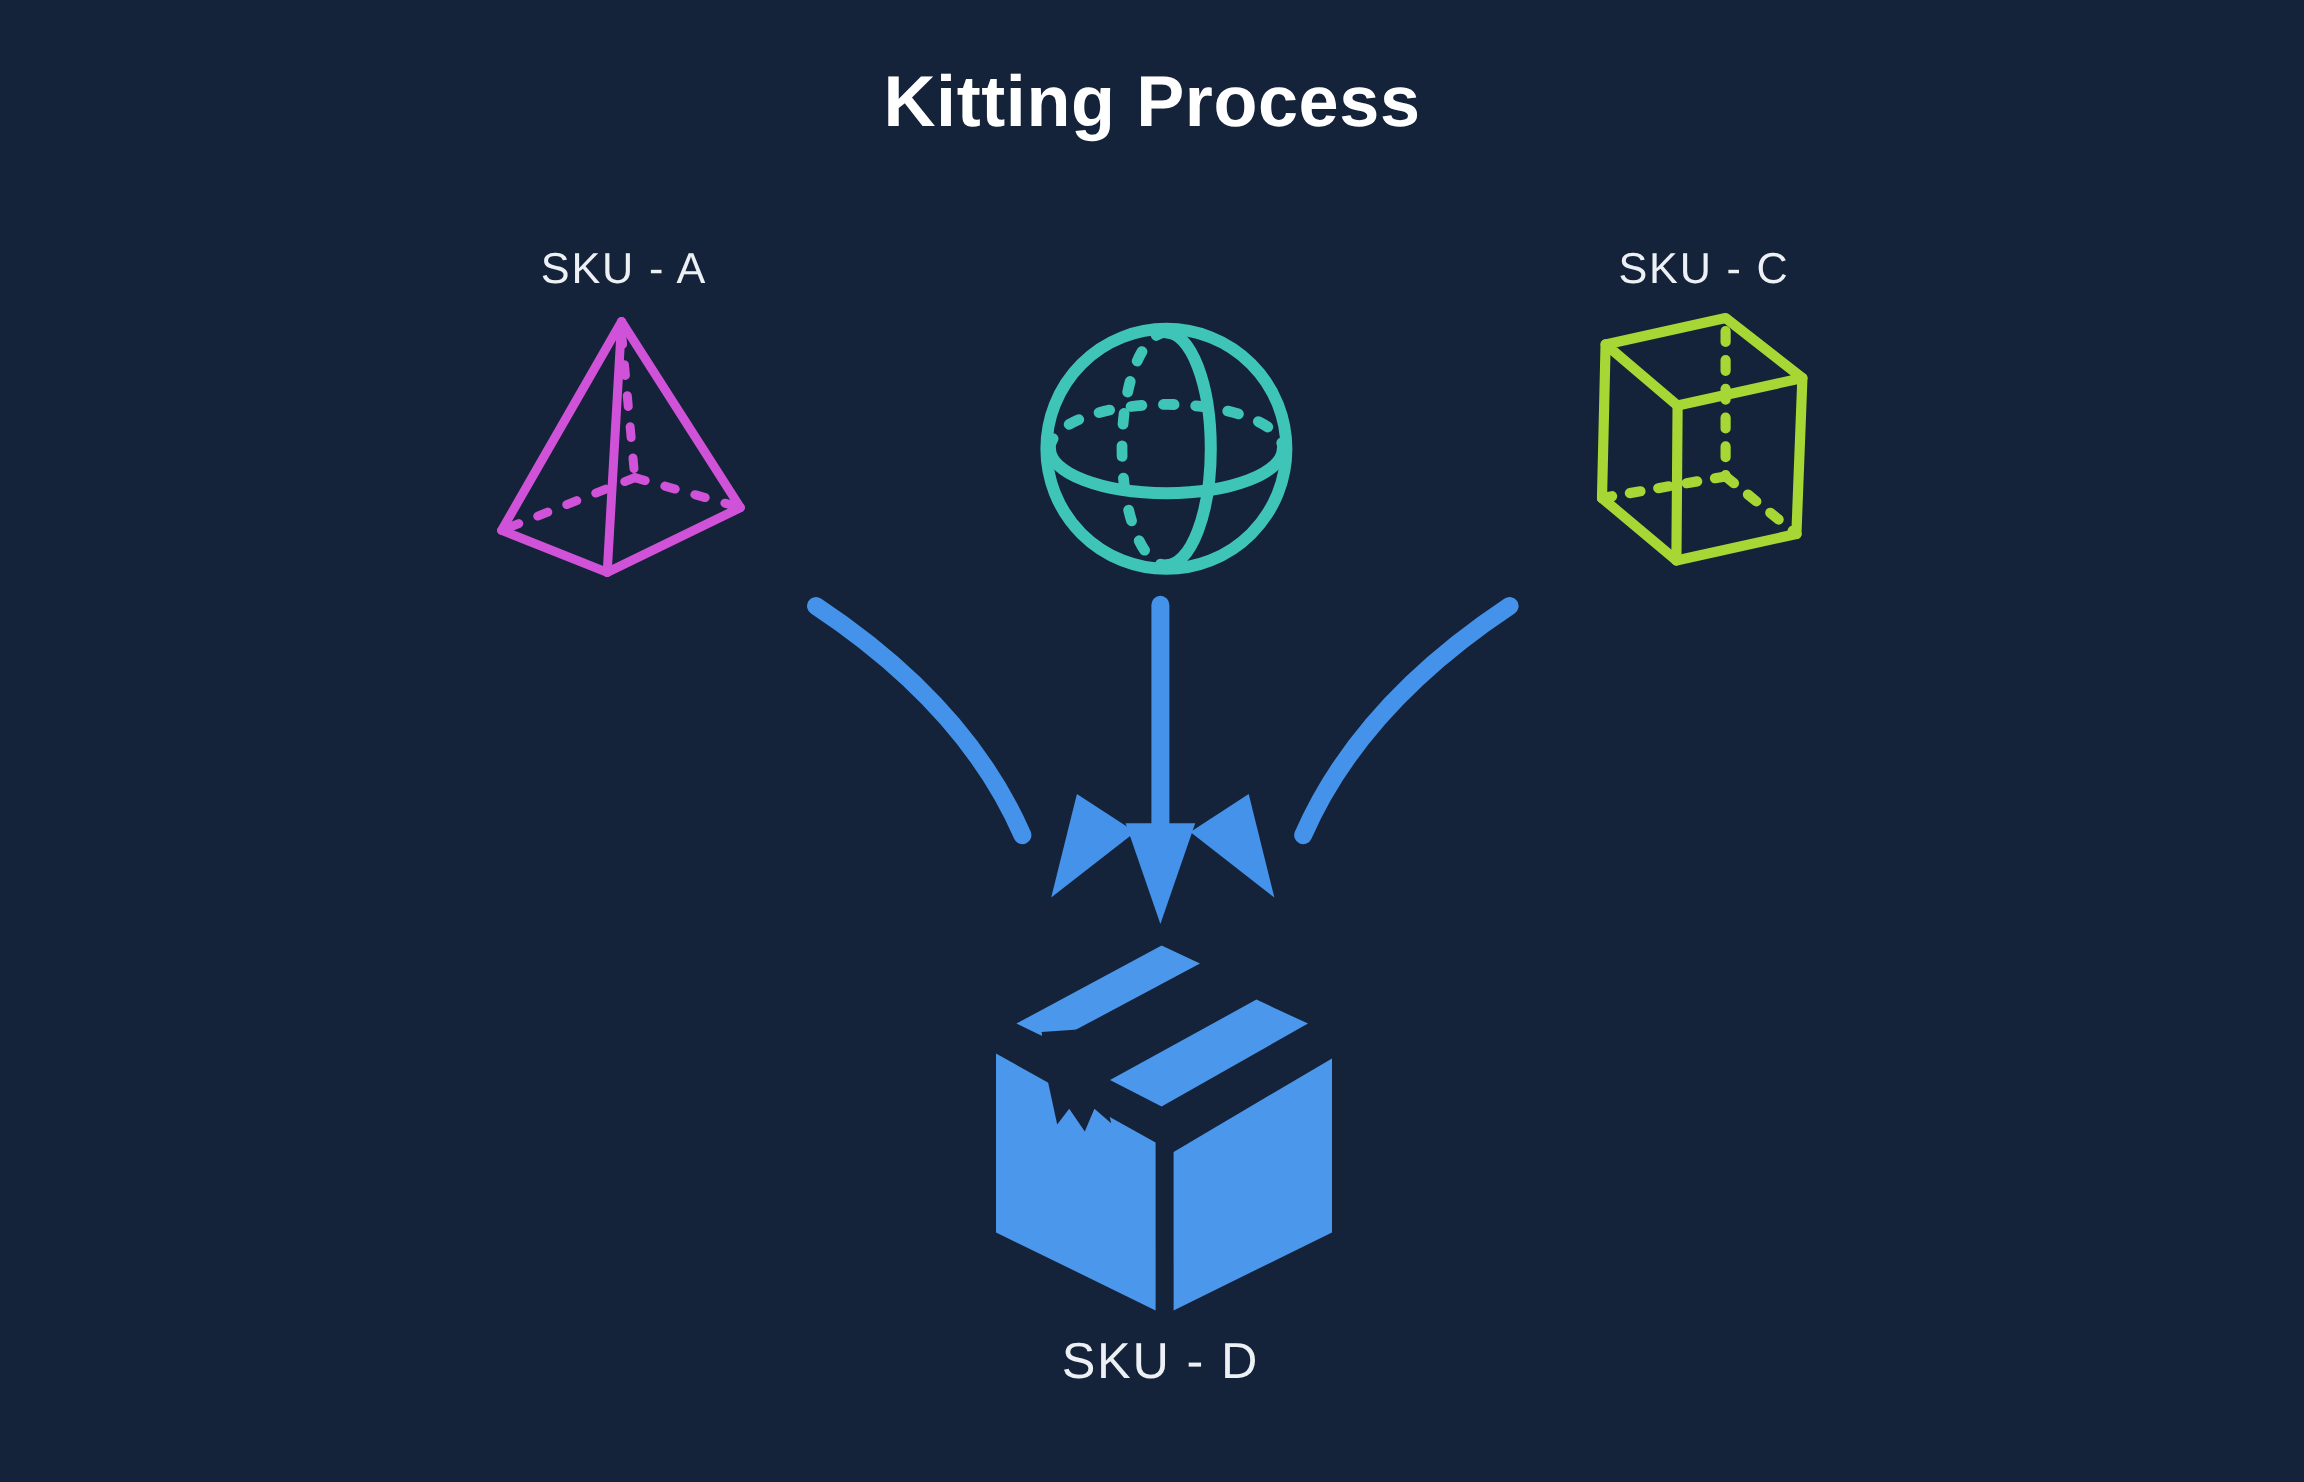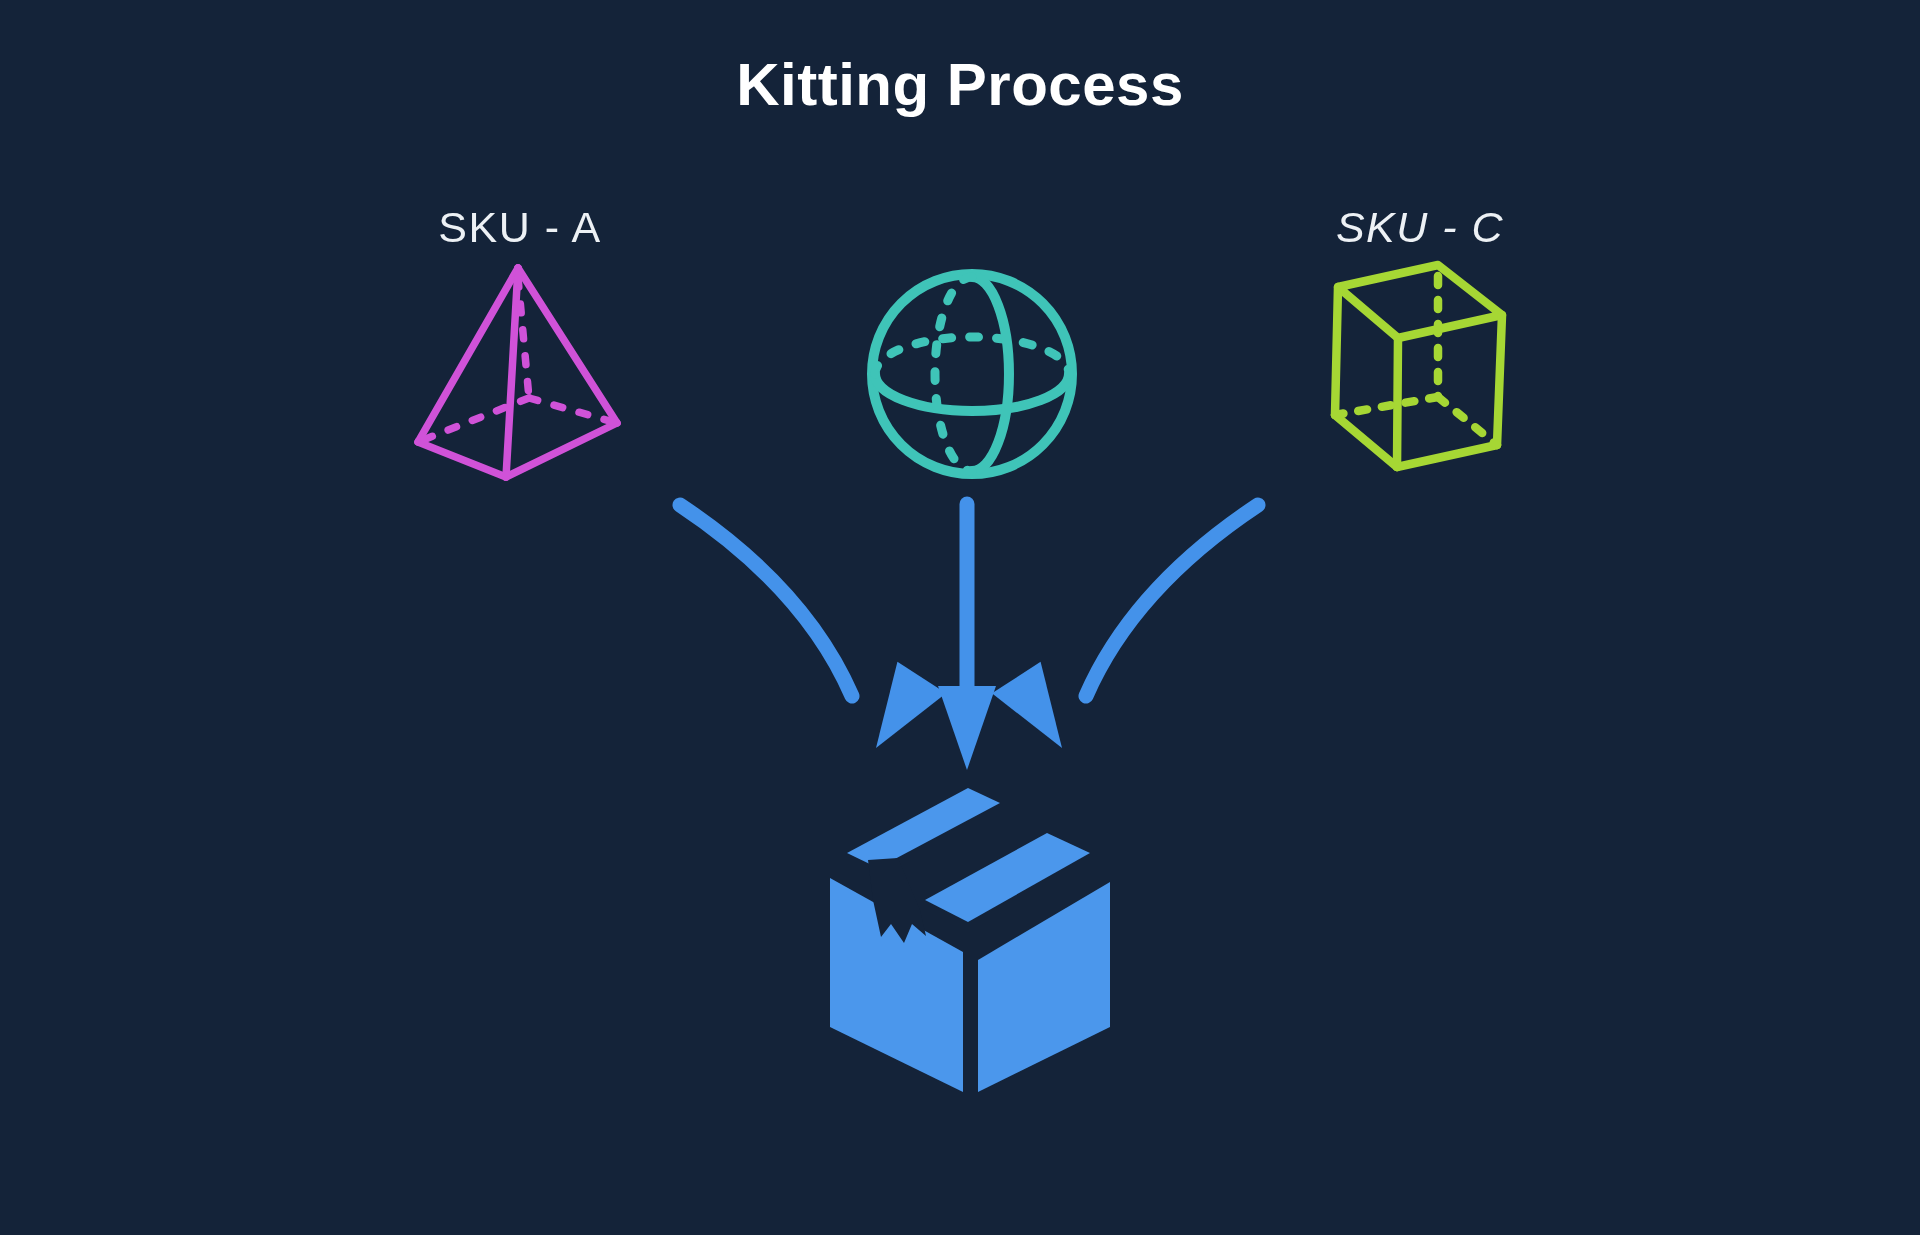--- a/index.html
+++ b/index.html
@@ -35,7 +35,7 @@
     position: absolute;
     width: 260px;
     text-align: center;
-    font-size: 43px;
+    font-size: 36px;
     font-weight: 500;
     letter-spacing: 1.5px;
     color: #edf1f5;

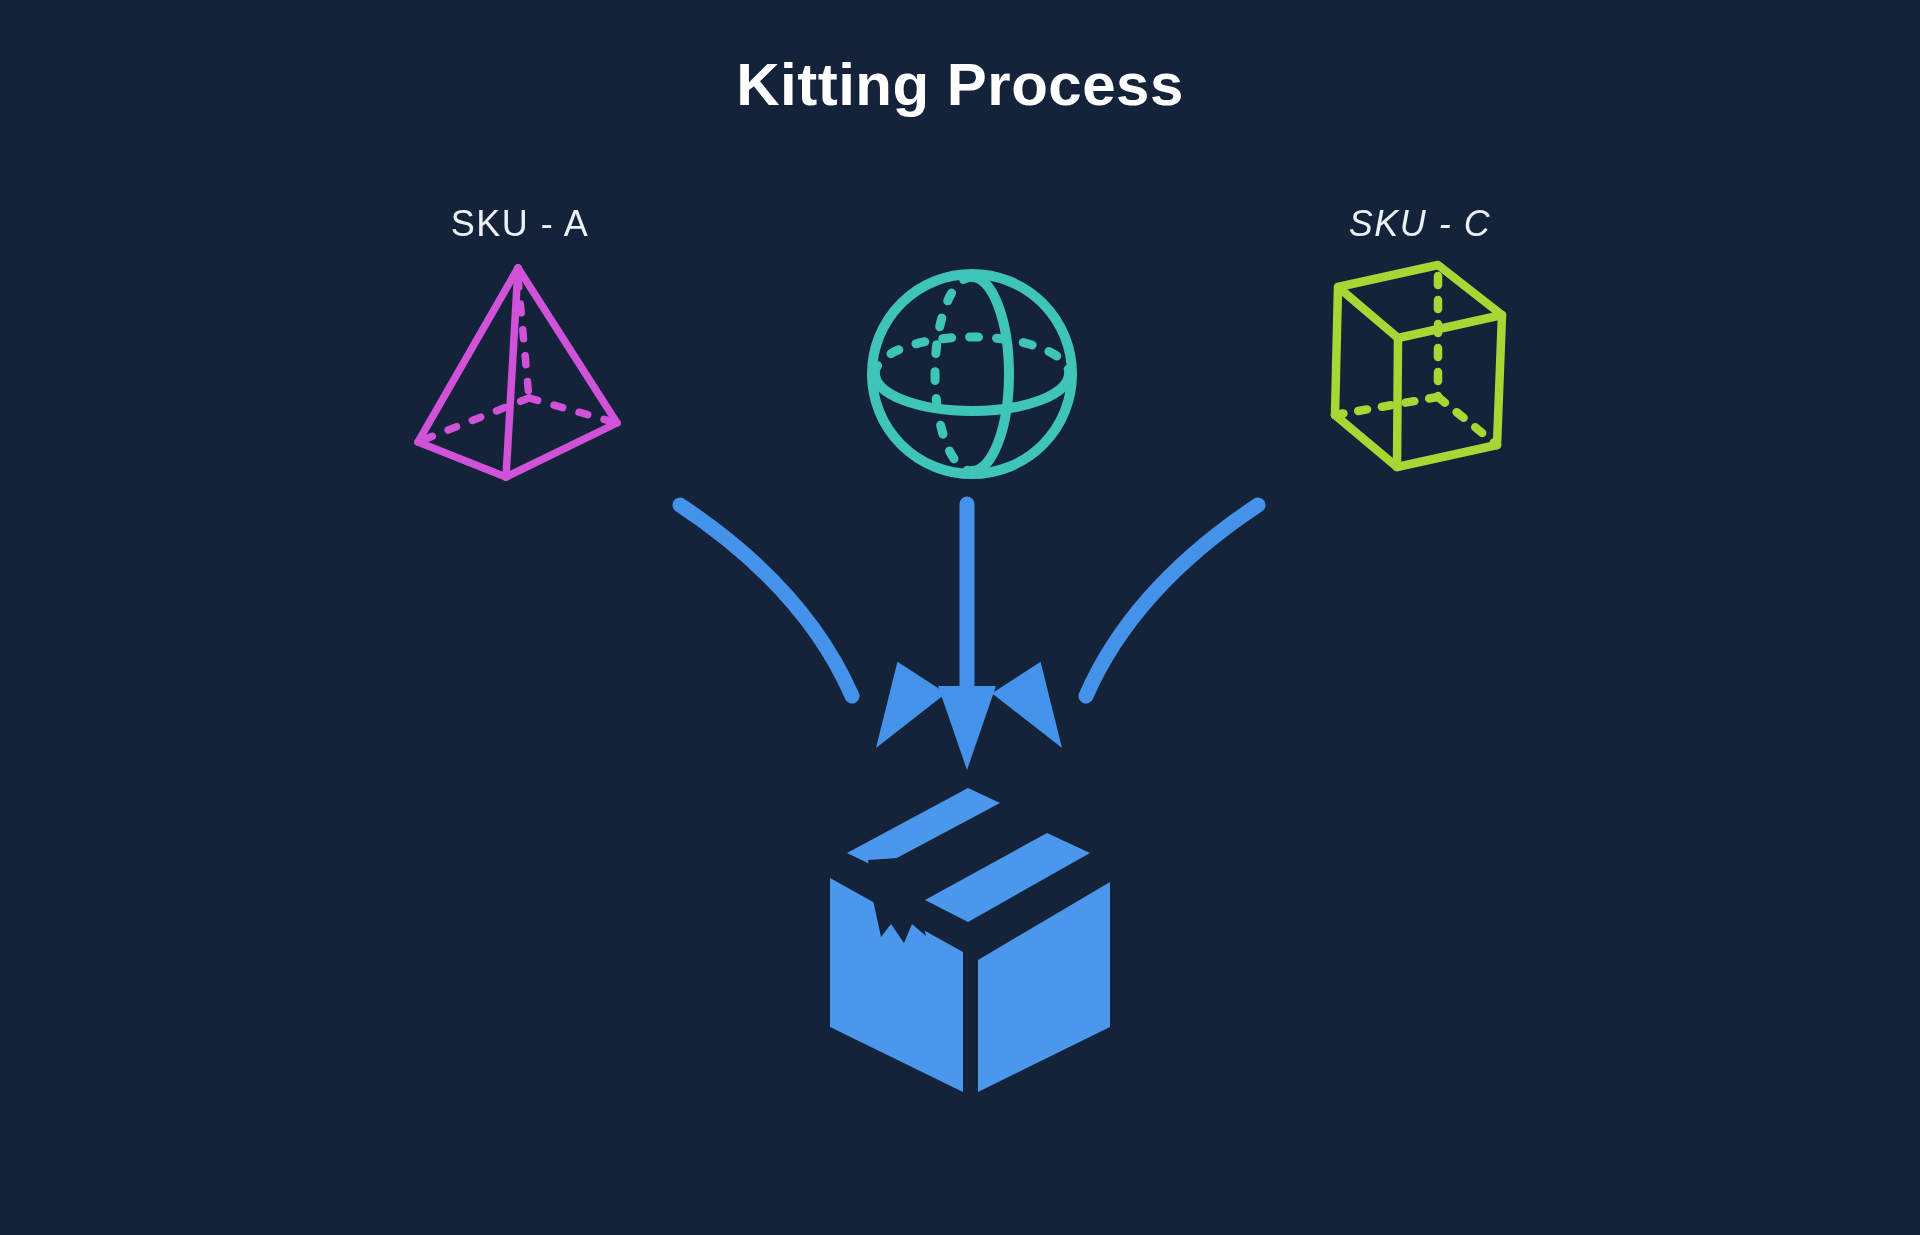--- a/index.html
+++ b/index.html
@@ -84,7 +84,7 @@
     </g>
   </svg>
 
-  <div class="sku-label" style="left:1290px; top:203px;font-style:italic;">SKU - C</div>
+  <div class="sku-label" style="left:1290px; top:203px;">SKU - C</div>
   <svg class="shape-svg" style="left:1322px; top:256px;" width="224" height="234" viewBox="0 0 224 234">
     <g fill="none" stroke-width="8.5" stroke-linecap="round" stroke-linejoin="round" stroke="#a6d734">
 

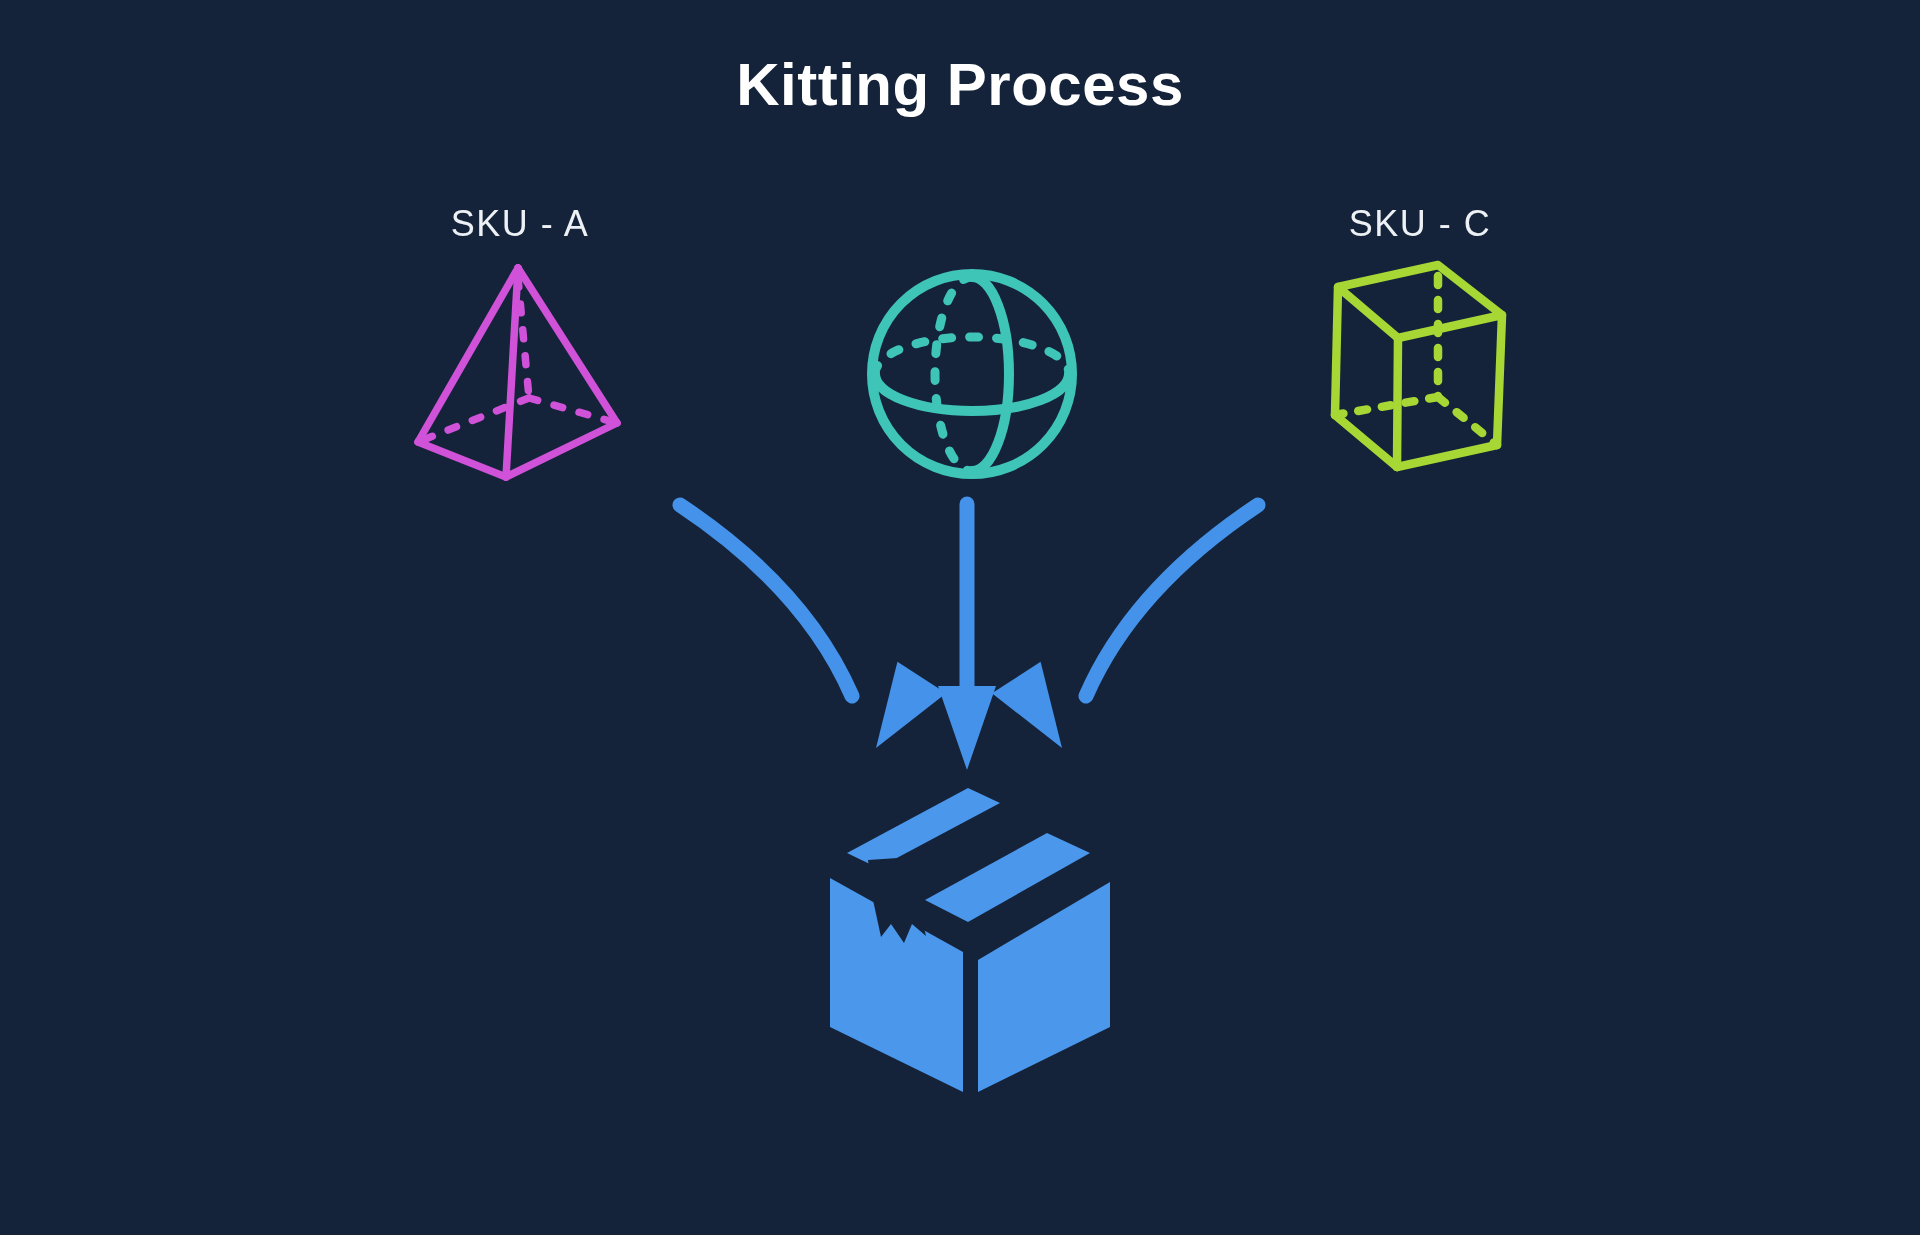--- a/index.html
+++ b/index.html
@@ -130,6 +130,7 @@
 
     <polygon points="48,90 78,88 100,140 106,166 92,154 84,173 71,154 61,167 53,130" fill="#142339"></polygon>
   </svg>
+  <div class="sku-label out" style="left:817px; top:1110px;">SKU - D</div>
 
 </div>
 

